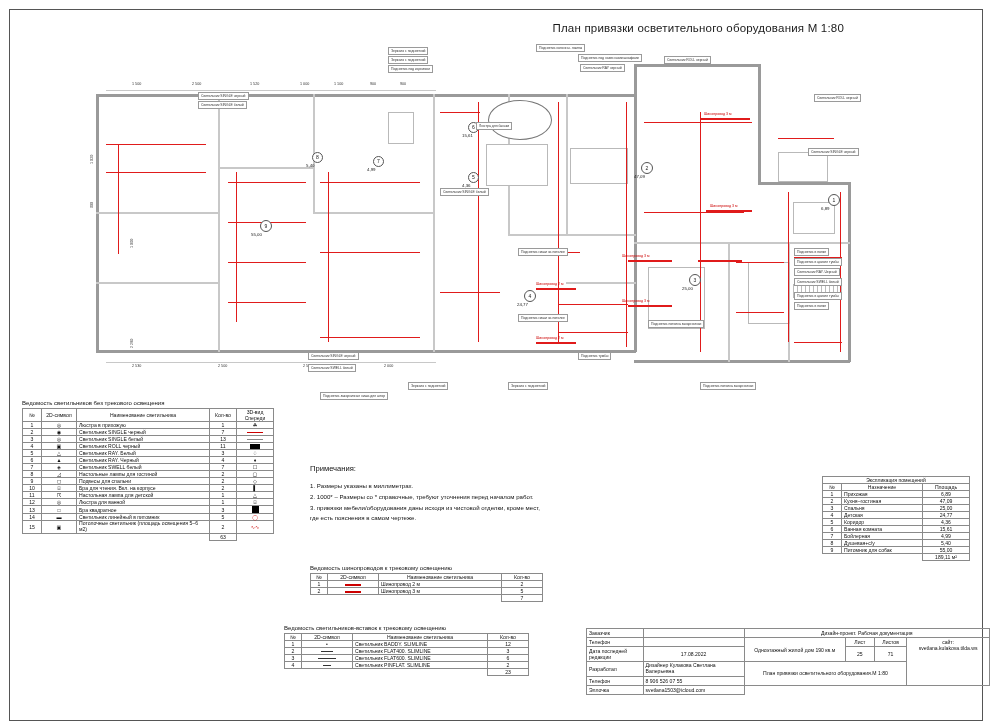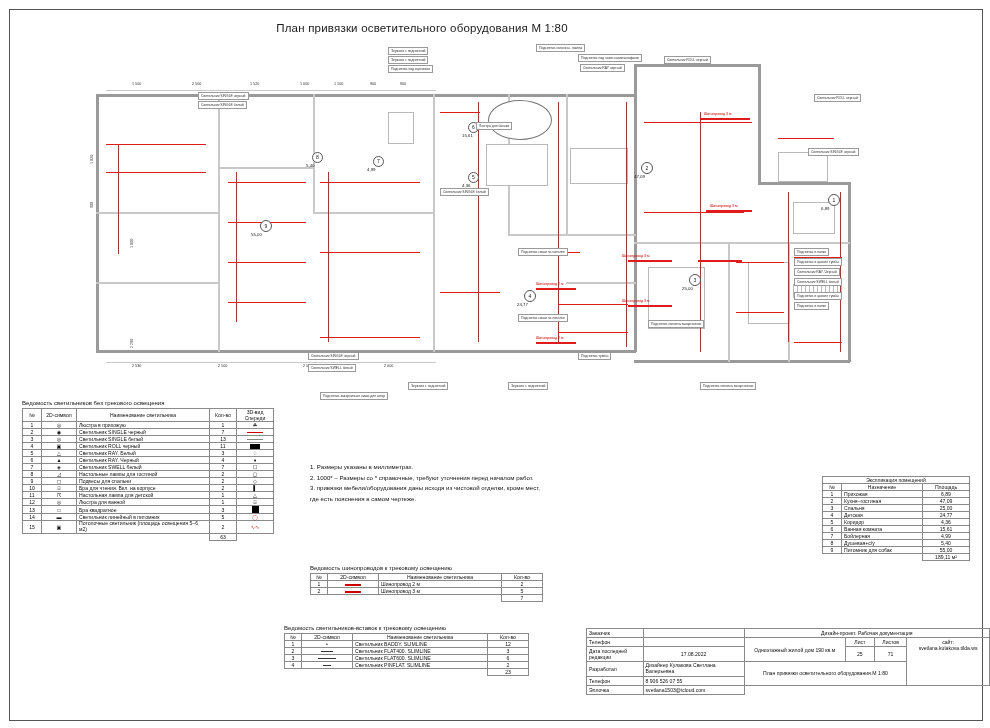--- a/index.html
+++ b/index.html
@@ -6,7 +6,7 @@
   body{font-family:"Liberation Sans", sans-serif;color:#1a1a1a;}
   #page{position:relative;width:990px;height:728px;overflow:hidden;background:#fff;}
   .frame{position:absolute;left:9px;top:9px;width:972px;height:710px;border:1px solid #555;}
-  .title{position:absolute;left:0;top:22px;width:844px;text-align:center;font-size:11.5px;letter-spacing:.2px;}
+  .title{position:absolute;left:0;top:22px;width:844px;text-align:right;font-size:11.5px;letter-spacing:.2px;}
   
   #plan{position:absolute;left:88px;top:52px;width:810px;height:345px;}
   .wall{position:absolute;background:#9a9a9a;}

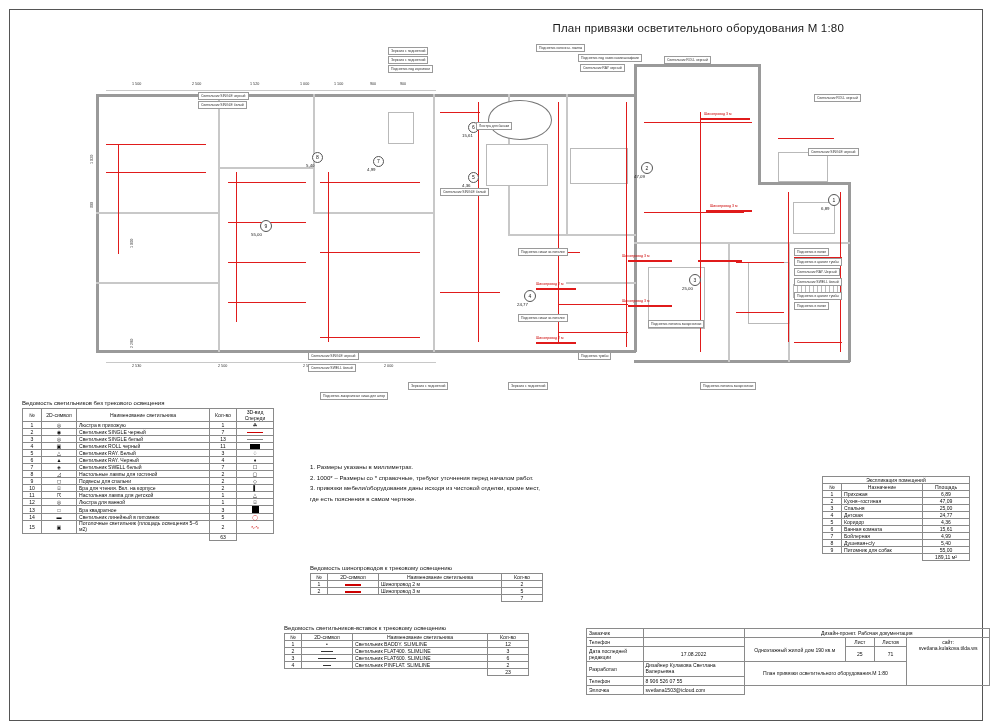--- a/index.html
+++ b/index.html
@@ -338,6 +338,7 @@
   </div>
 
   <div class="notes" style="left:310px;top:462px;width:300px;">
+    <h4>Примечания:</h4>
     <div>1. Размеры указаны в миллиметрах.</div>
     <div>2. 1000* – Размеры со * справочные, требуют уточнения перед началом работ.</div>
     <div>3. привязки мебели/оборудования даны исходя из чистовой отделки, кроме мест,</div>

